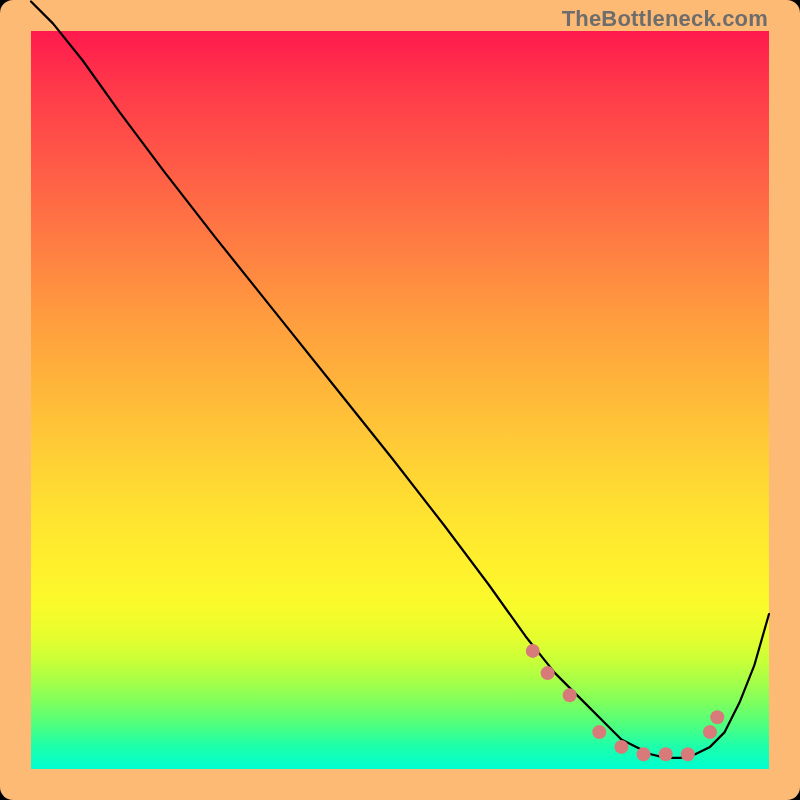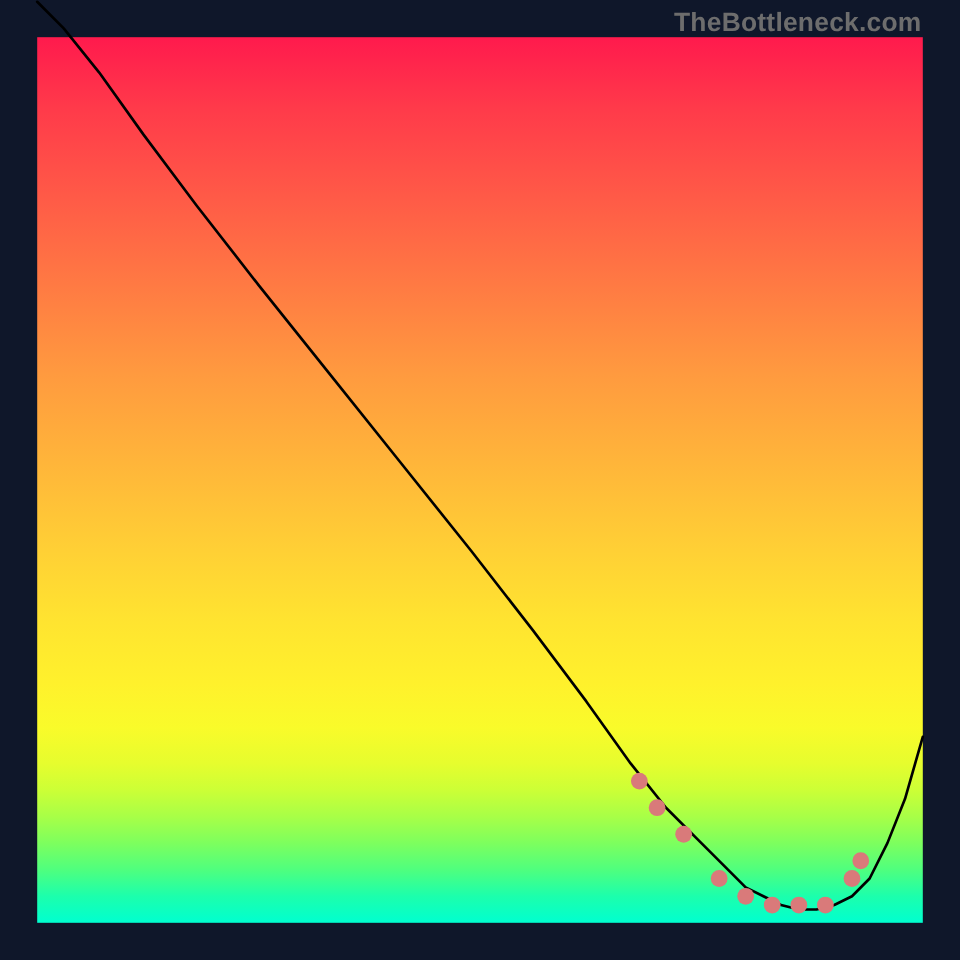--- a/index.html
+++ b/index.html
@@ -14,7 +14,8 @@
   .frame {
     position: absolute;
     inset: 0;
-    background: #0f172a;
+    background: #fdba74;
+    border-radius: 13px;
   }
   .plot {
     position: absolute;

